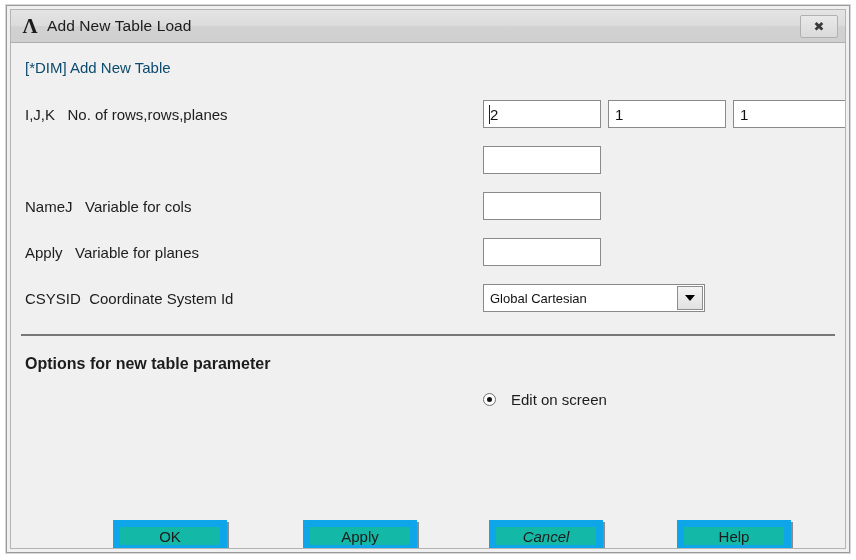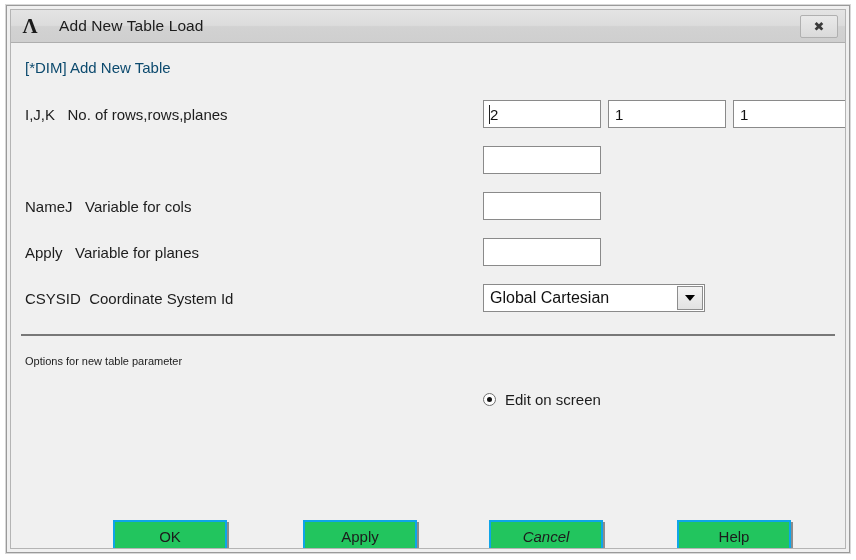--- a/index.html
+++ b/index.html
@@ -61,7 +61,7 @@
     line-height: 1;
   }
   .title-text {
-    margin-left: 18px;
+    margin-left: 6px;
     font-size: 15.5px;
     color: #1c1c1c;
     letter-spacing: .1px;

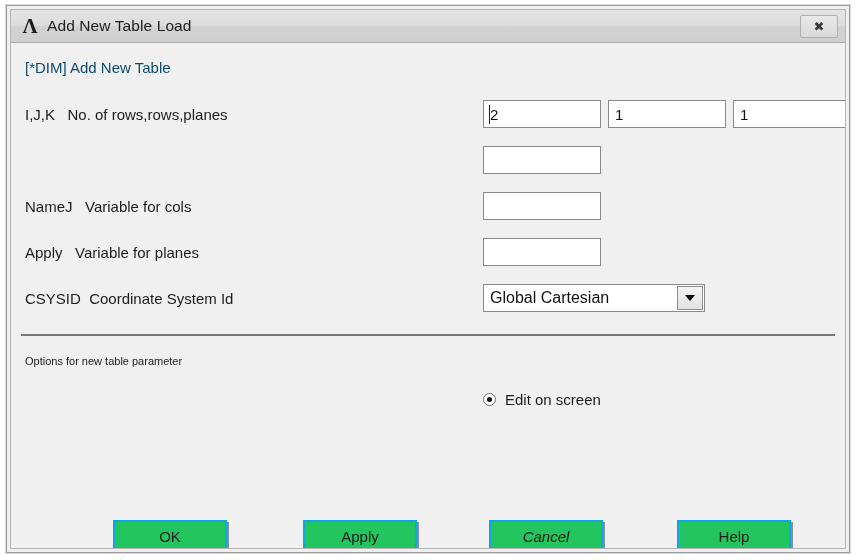--- a/index.html
+++ b/index.html
@@ -163,7 +163,7 @@
   .combobox .cb-value {
     flex: 1;
     padding-left: 6px;
-    font-size: 16px;
+    font-size: 13px;
     color: #111;
   }
   .cb-arrow-btn {

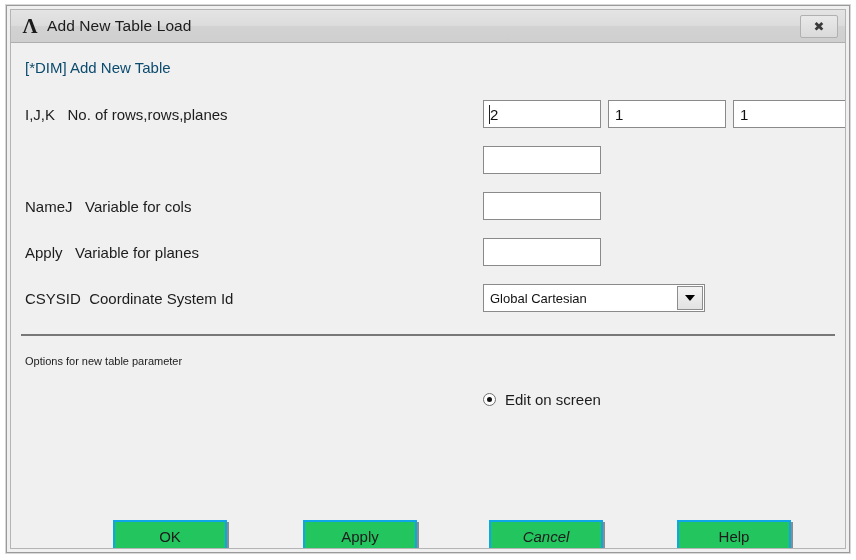--- a/index.html
+++ b/index.html
@@ -197,8 +197,9 @@
   .section-label {
     position: absolute;
     left: 14px;
-    font-size: 11px;
-    color: #1c1c1c;
+    font-size: 16px;
+    color: #1c1c1c;
+    font-weight: bold;
   }
 
   

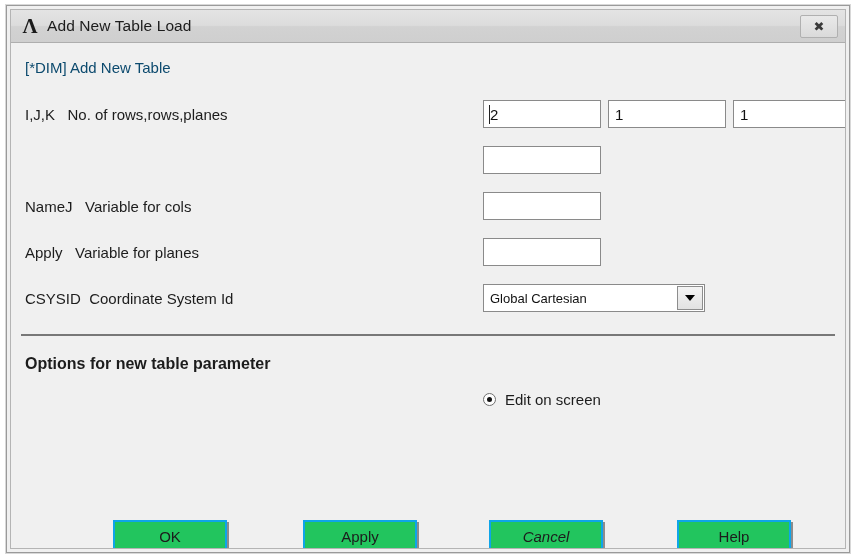--- a/index.html
+++ b/index.html
@@ -230,7 +230,7 @@
     background: #111;
   }
   .radio-label {
-    margin-left: 9px;
+    margin-left: 15px;
     font-size: 15px;
     color: #1c1c1c;
   }

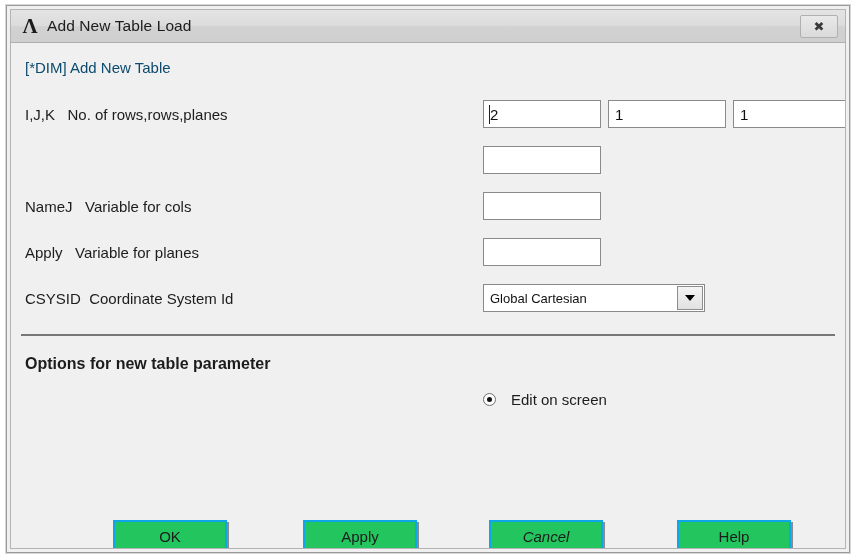--- a/index.html
+++ b/index.html
@@ -241,8 +241,8 @@
     top: 477px;
     width: 114px;
     height: 32px;
-    background: #22c55e;
-    border: 2px solid #0ea5e9;
+    background: #14b8a6;
+    border: 7px solid #0ea5e9;
     box-sizing: border-box;
     display: flex;
     align-items: center;

